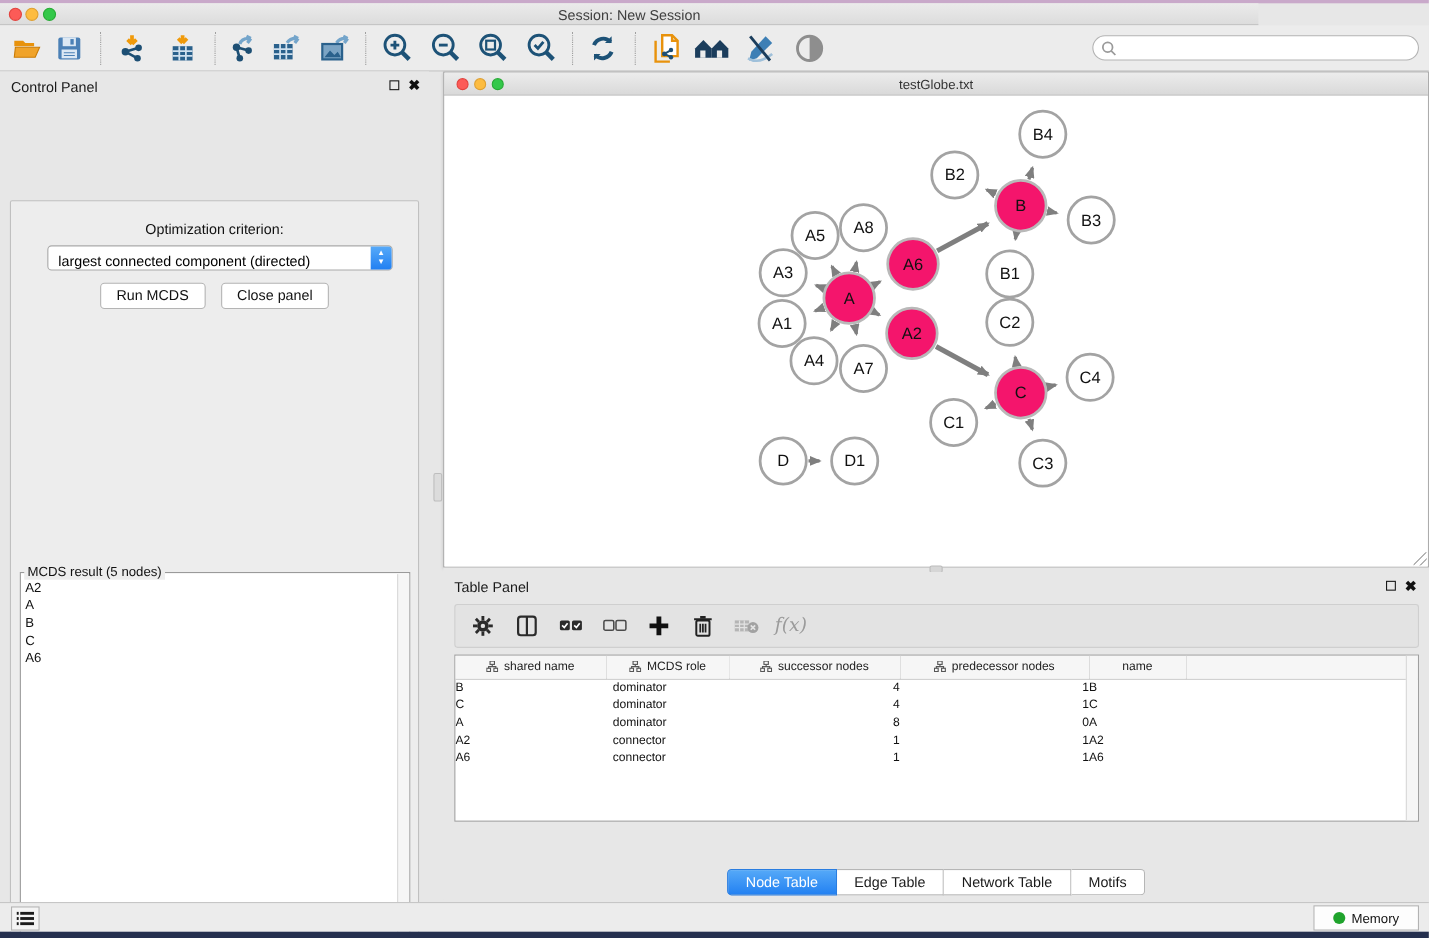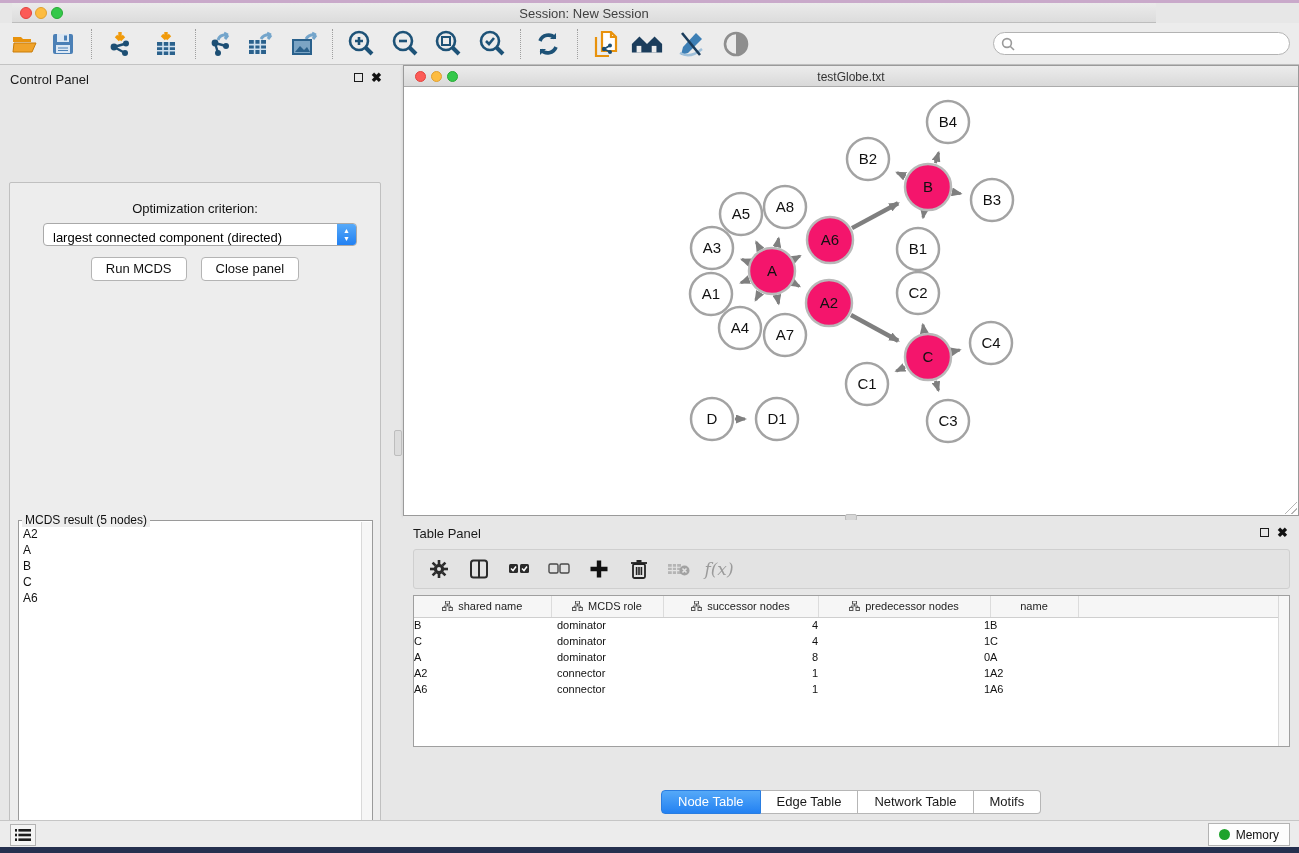--- a/index.html
+++ b/index.html
@@ -8,7 +8,7 @@
 
   
   .desktop-strip-top { position:absolute; left:0; top:0; width:1299px; height:3px; background:#c9a9ca; }
-  .titlebar { position:absolute; left:12px; top:3px; width:1144px; height:20px;
+  .titlebar { position:absolute; left:0; top:3px; width:1144px; height:20px;
     background:linear-gradient(#ebebeb,#dcdcdc); border-bottom:1px solid #bdbdbd; }
   .titlebar .title { position:absolute; left:0; right:0; top:3px; text-align:center;
     font-size:13px; color:#404040; }

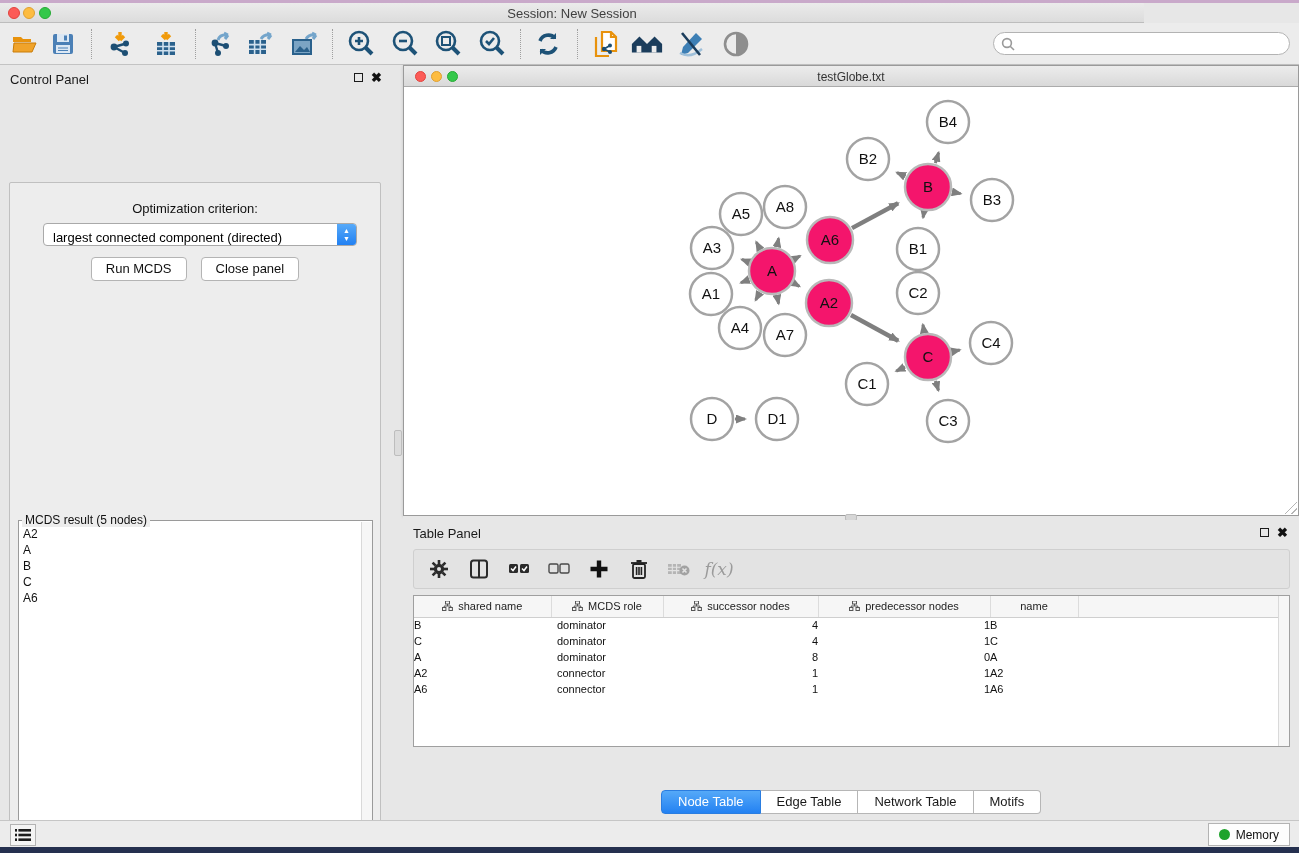--- a/index.html
+++ b/index.html
@@ -124,7 +124,7 @@
   .list-btn { position:absolute; left:10px; top:3px; width:26px; height:22px;
     background:#f4f4f4; border:1px solid #b3b3b3; display:flex; align-items:center; justify-content:center; }
   .memory-btn { position:absolute; right:9px; top:2px; height:23px; background:#fdfdfd;
-    border:1px solid #b3b3b3; display:flex; align-items:center; gap:6px; padding:0 10px;
+    border:1px solid #b3b3b3; display:flex; align-items:center; gap:6px; padding:0 17px;
     font-size:12px; color:#111; }
   .memory-dot { width:11px; height:11px; border-radius:50%; background:#1fa32c; }
   .desktop-strip-bottom { position:absolute; left:0; top:847px; width:1299px; height:6px; background:#25304f; }

